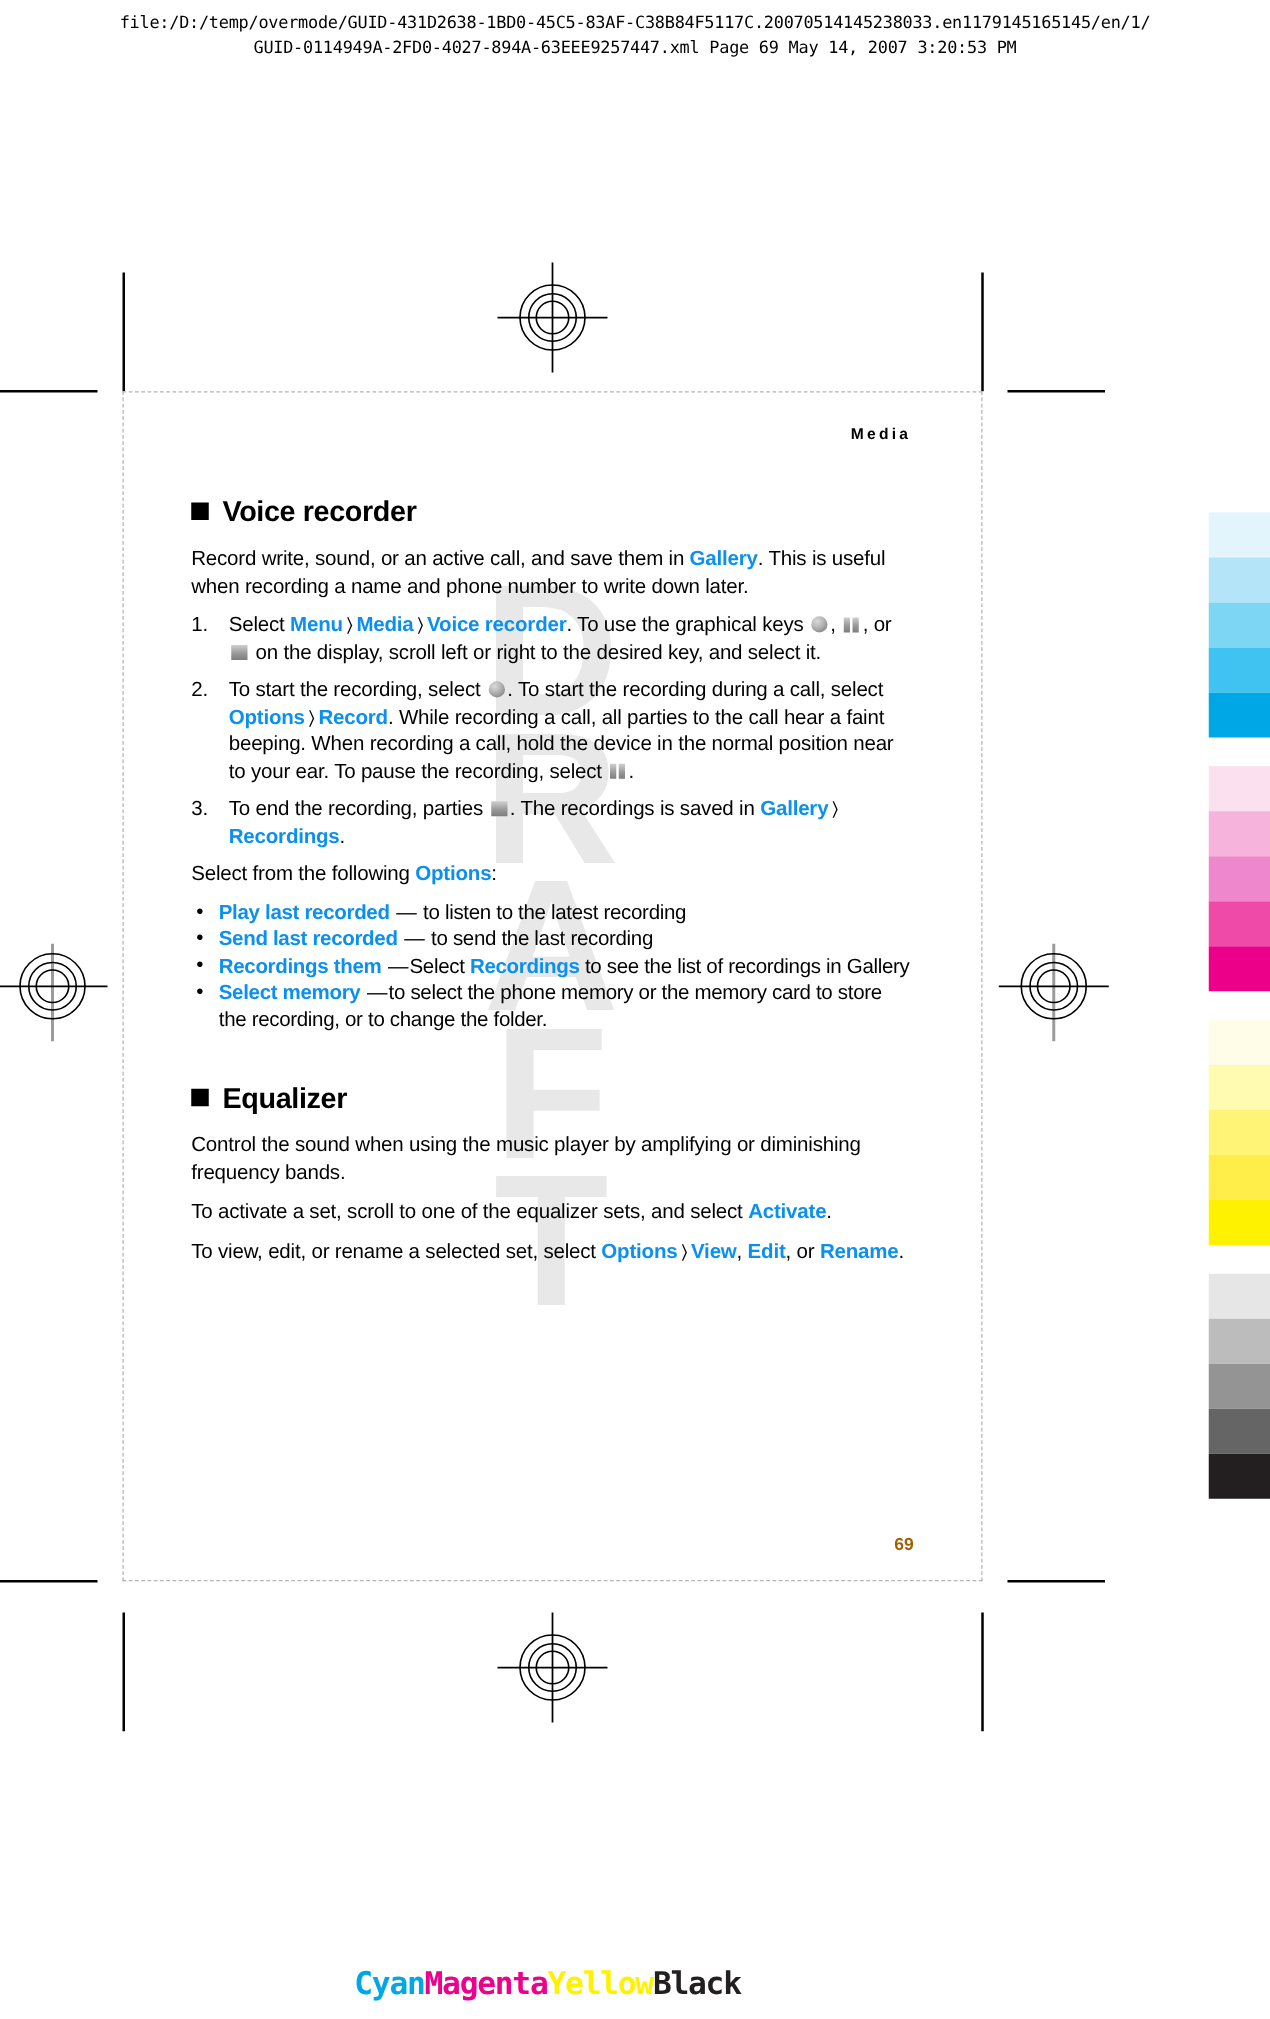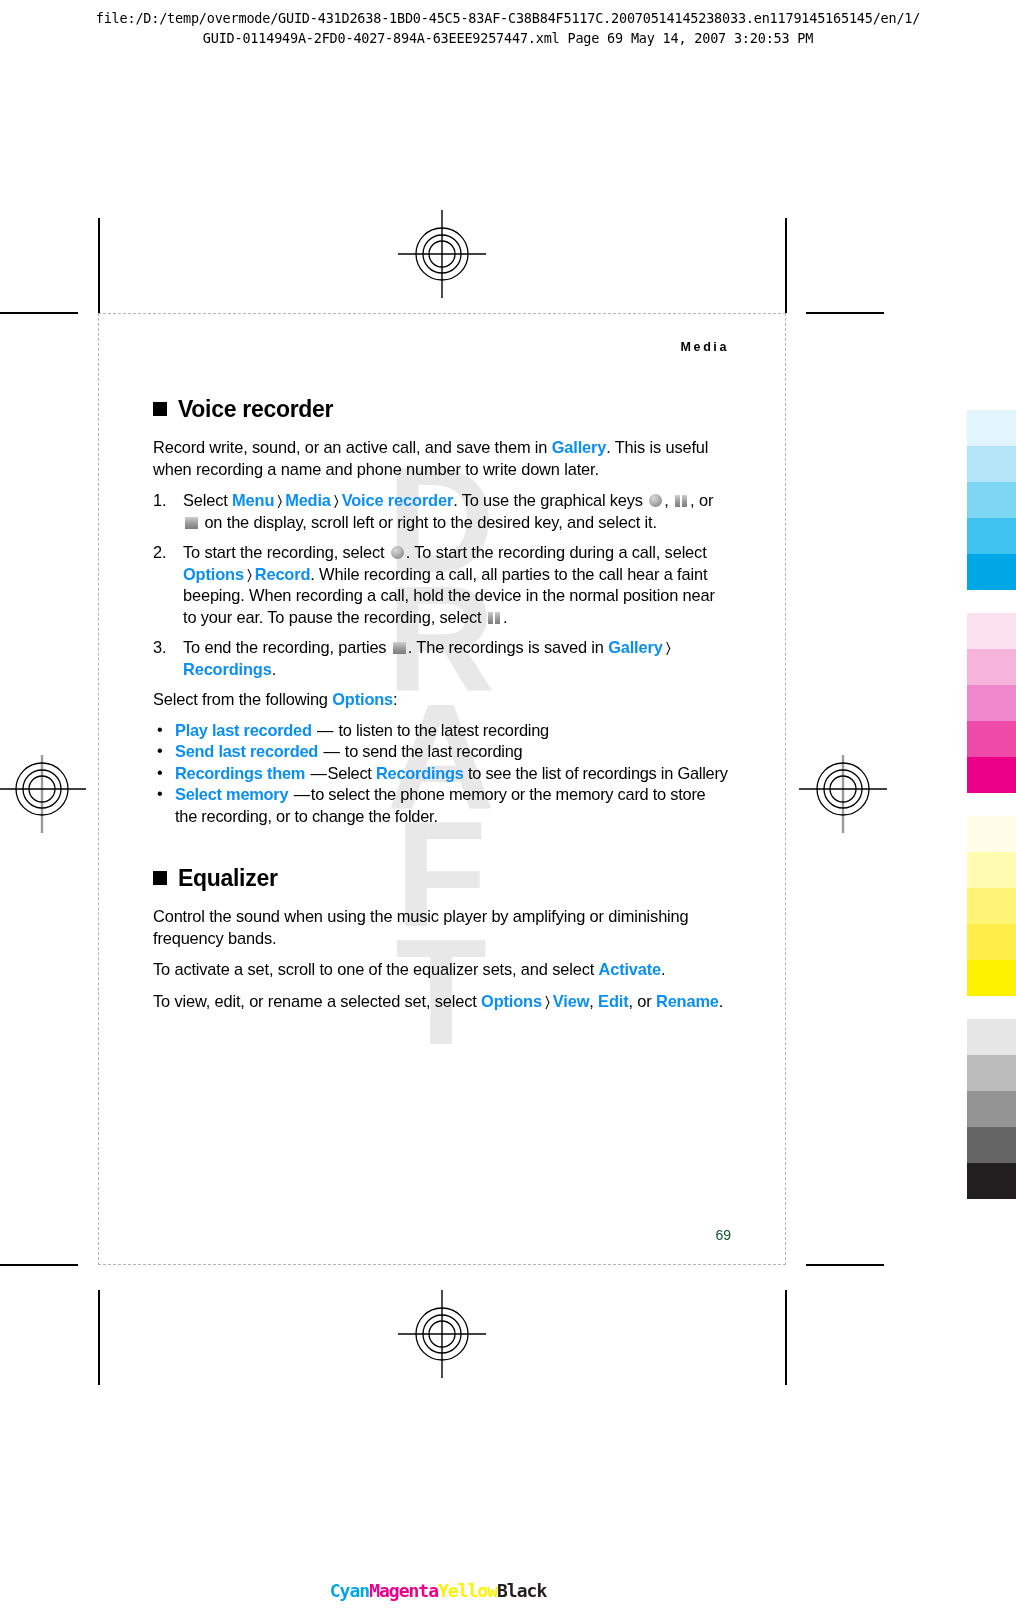--- a/index.html
+++ b/index.html
@@ -223,8 +223,8 @@
     right: 55px;
     bottom: 22px;
     font-size: 14px;
-    font-weight: normal;
-    color: #14532d;
+    font-weight: bold;
+    color: #a16207;
     z-index: 1;
     margin-top: 20px;
   }

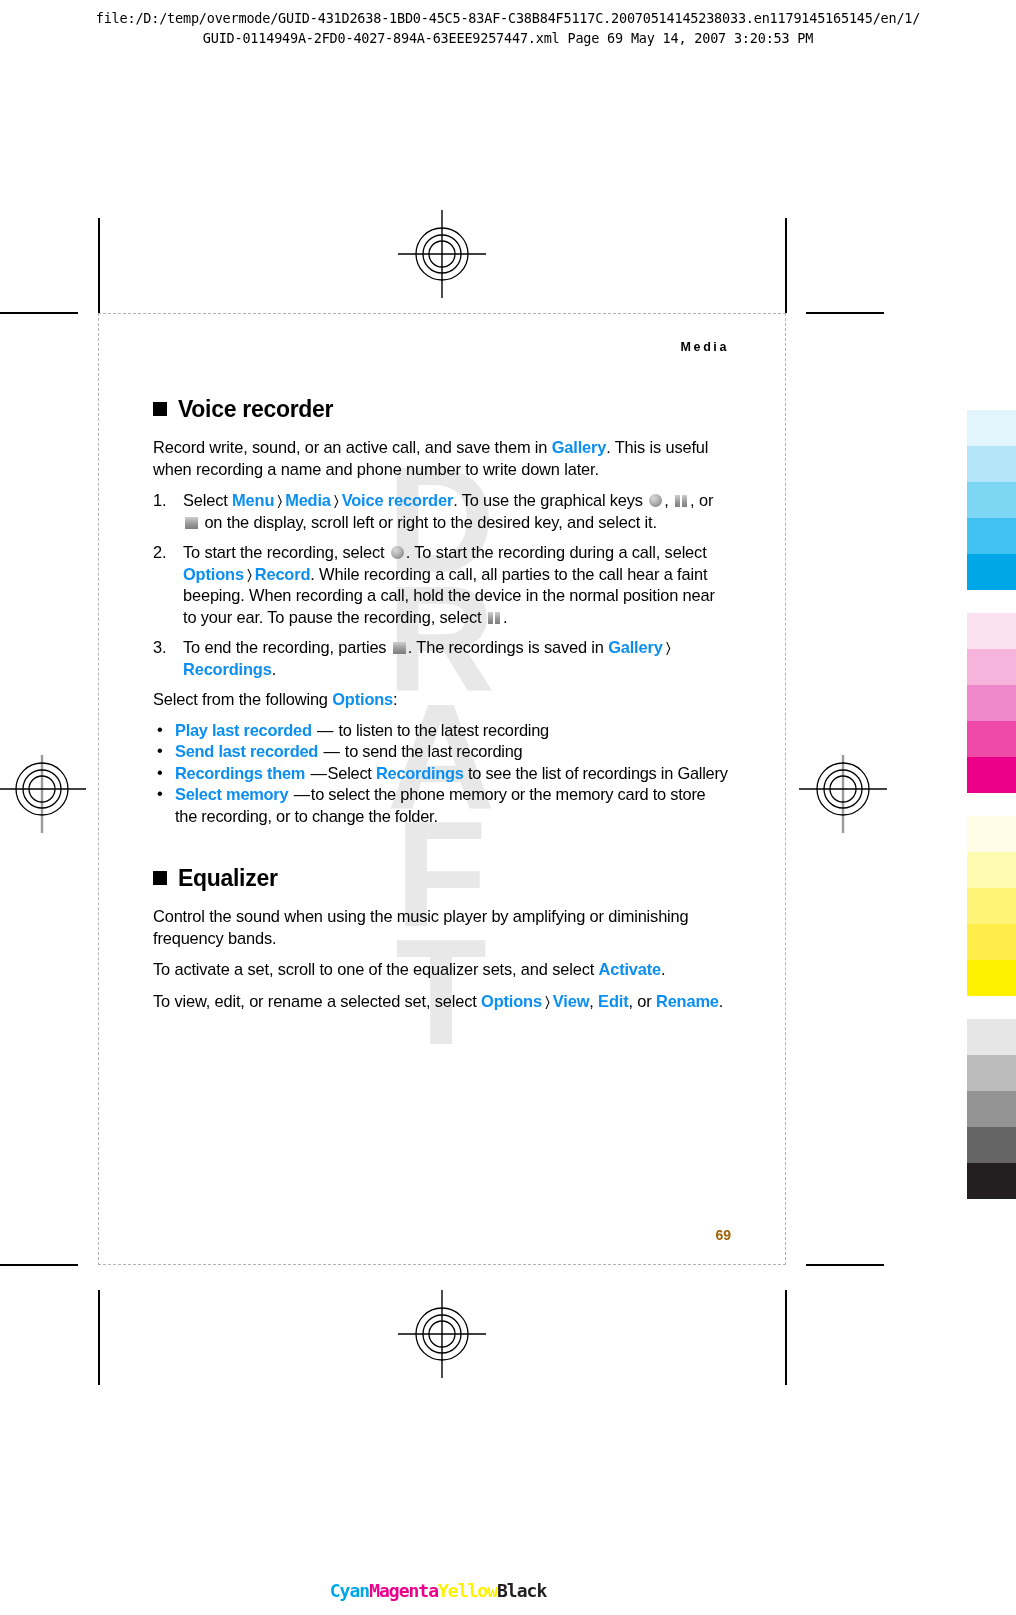--- a/index.html
+++ b/index.html
@@ -250,7 +250,7 @@
     width: 876px;
     text-align: center;
     font-family: "DejaVu Sans Mono", monospace;
-    font-size: 18px;
+    font-size: 25px;
     font-weight: bold;
     letter-spacing: -1px;
   }

